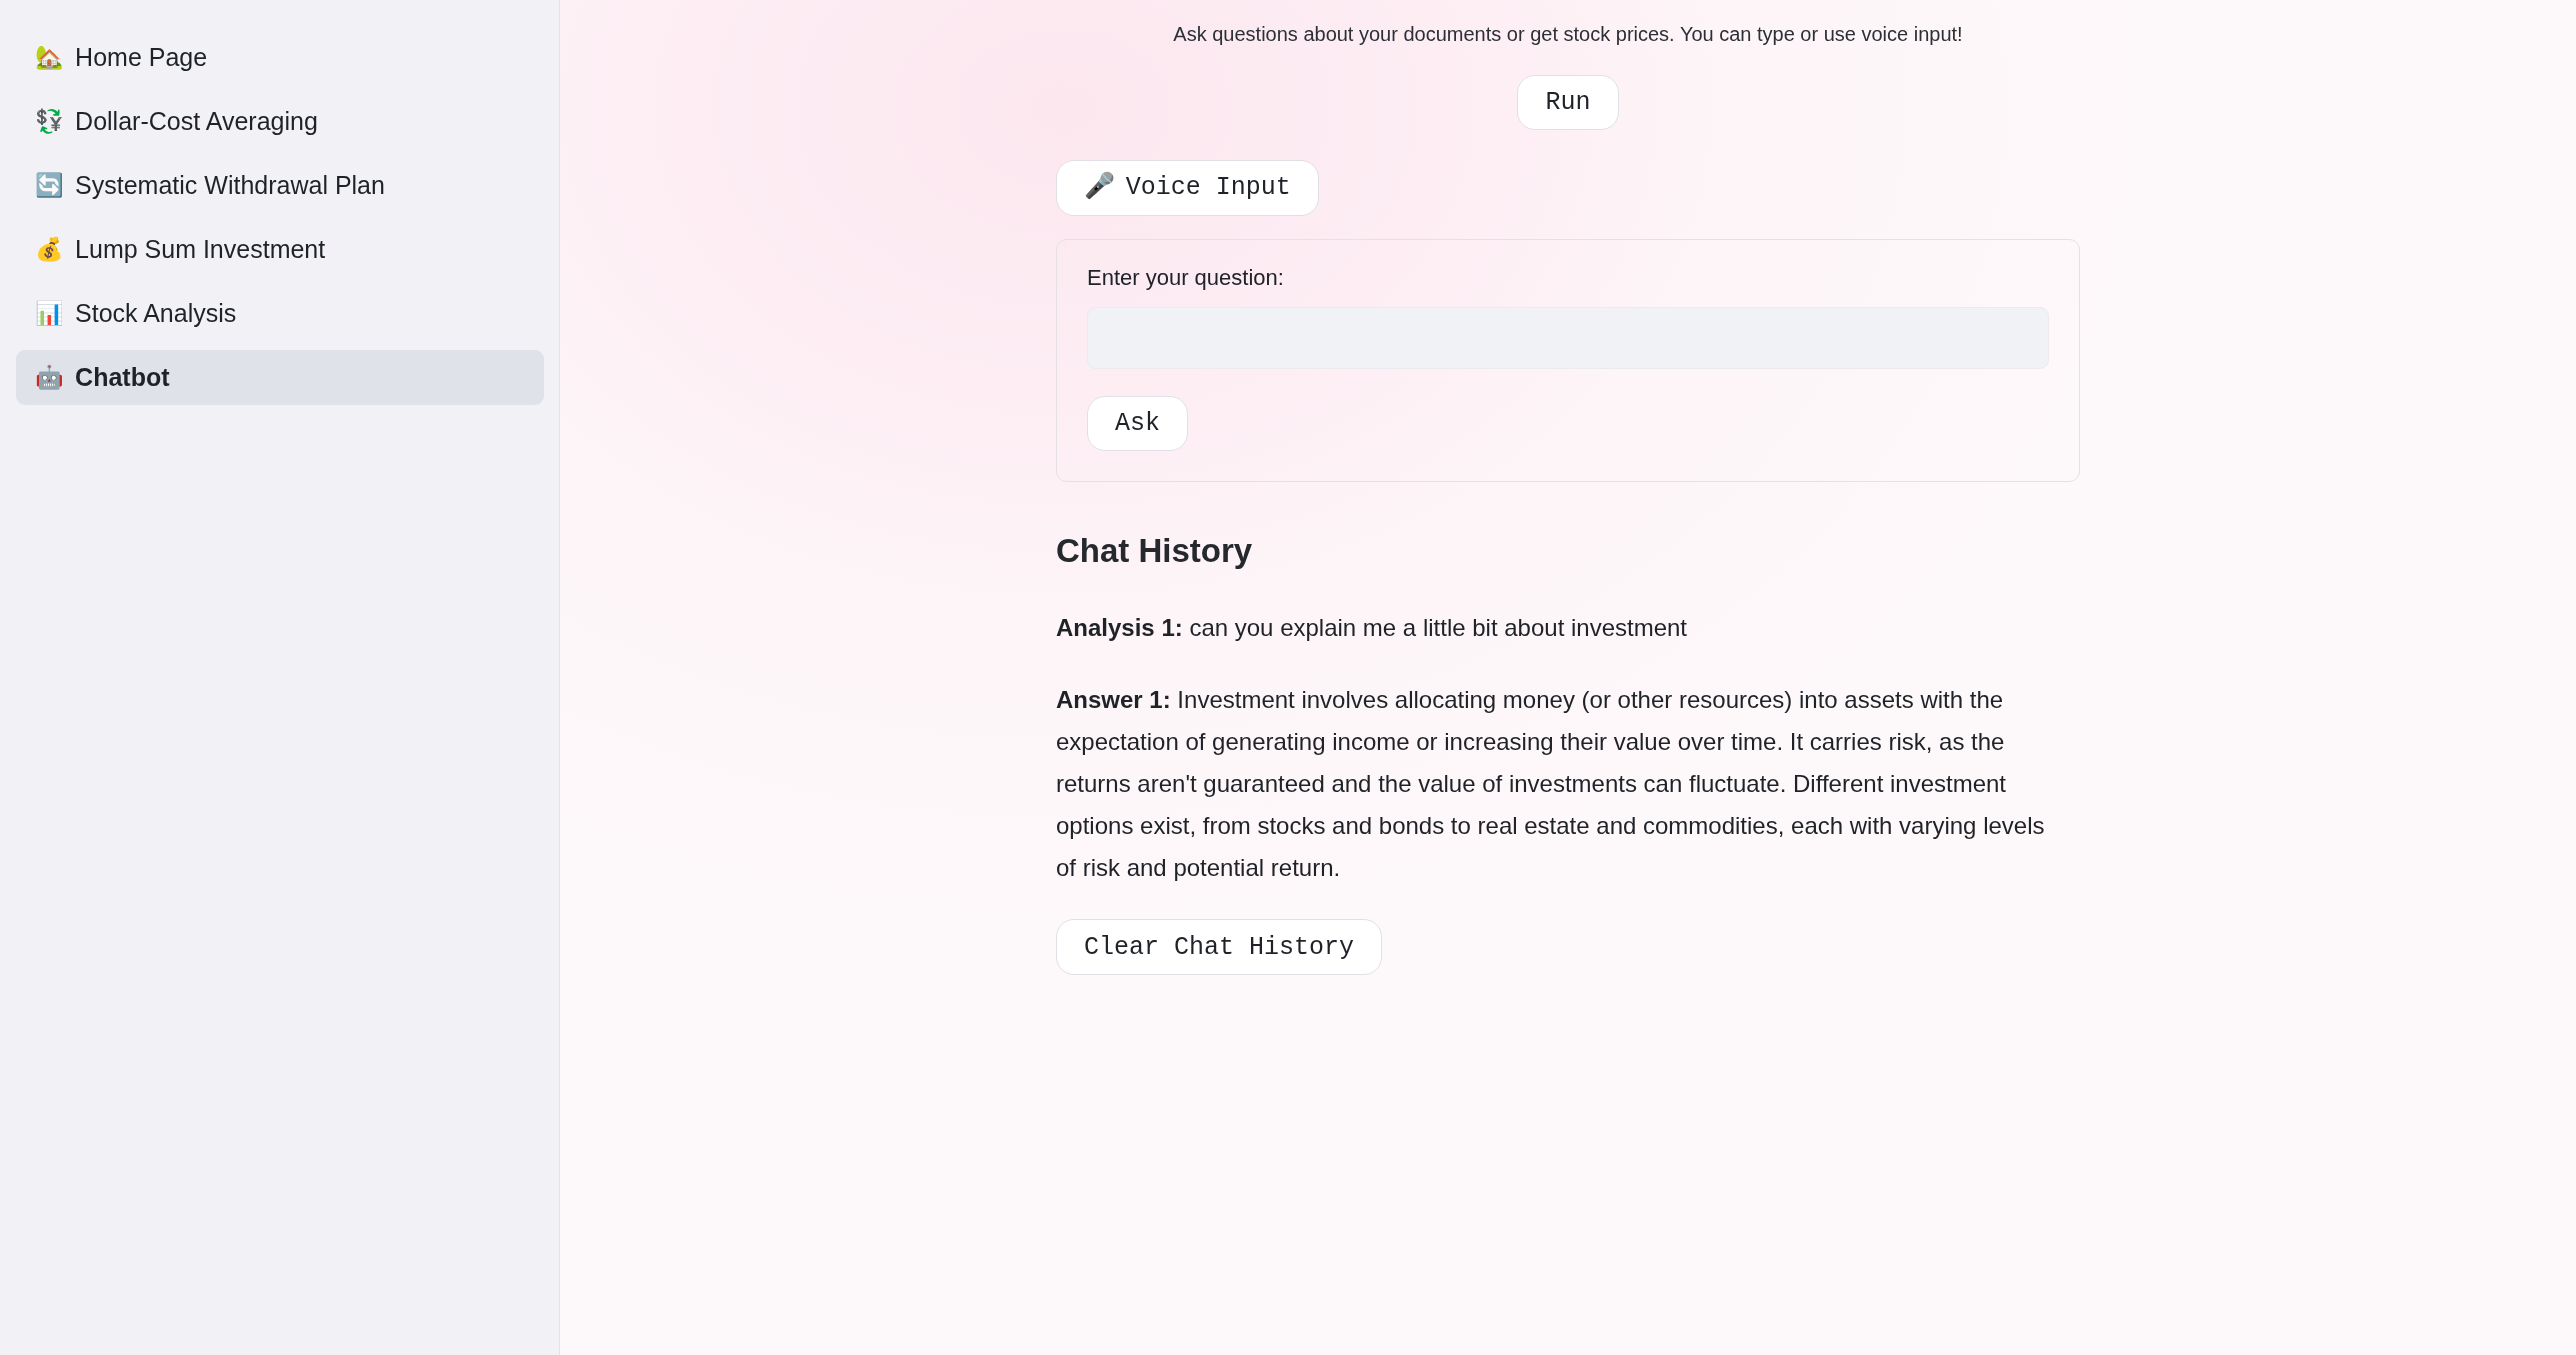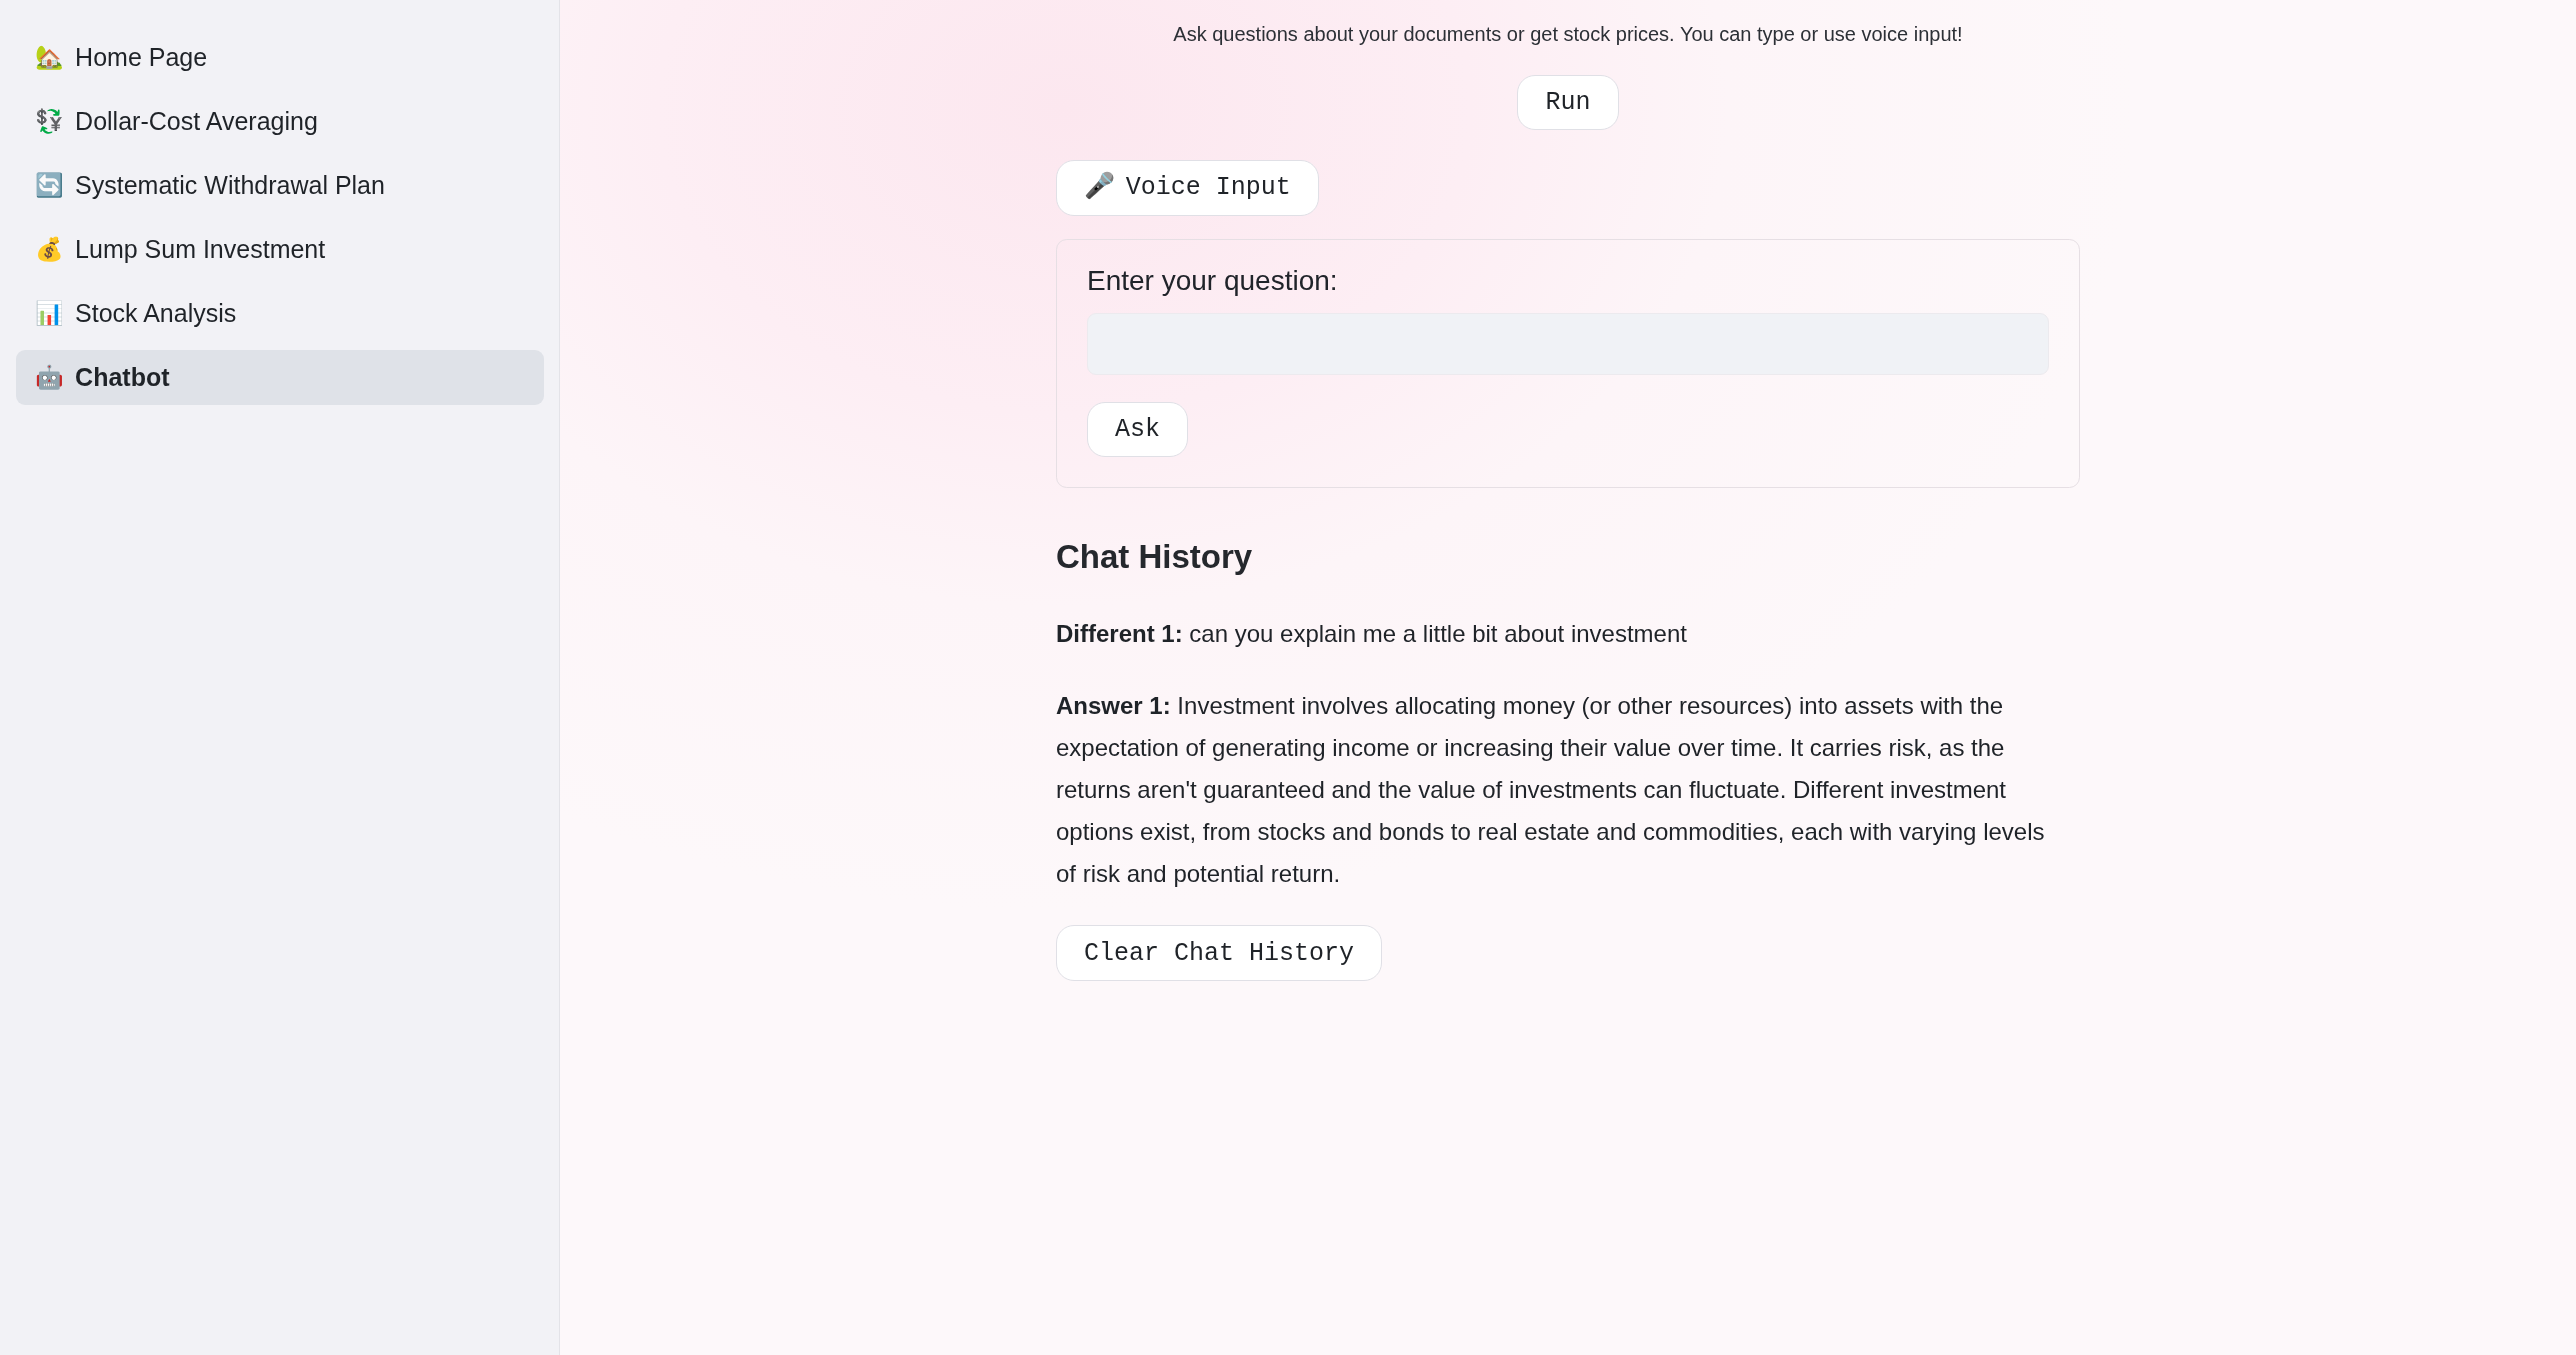--- a/index.html
+++ b/index.html
@@ -111,7 +111,7 @@
     background: transparent;
   }
   .field-label {
-    font-size: 28px;
+    font-size: 22px;
     color: #20242a;
     margin-bottom: 16px;
   }

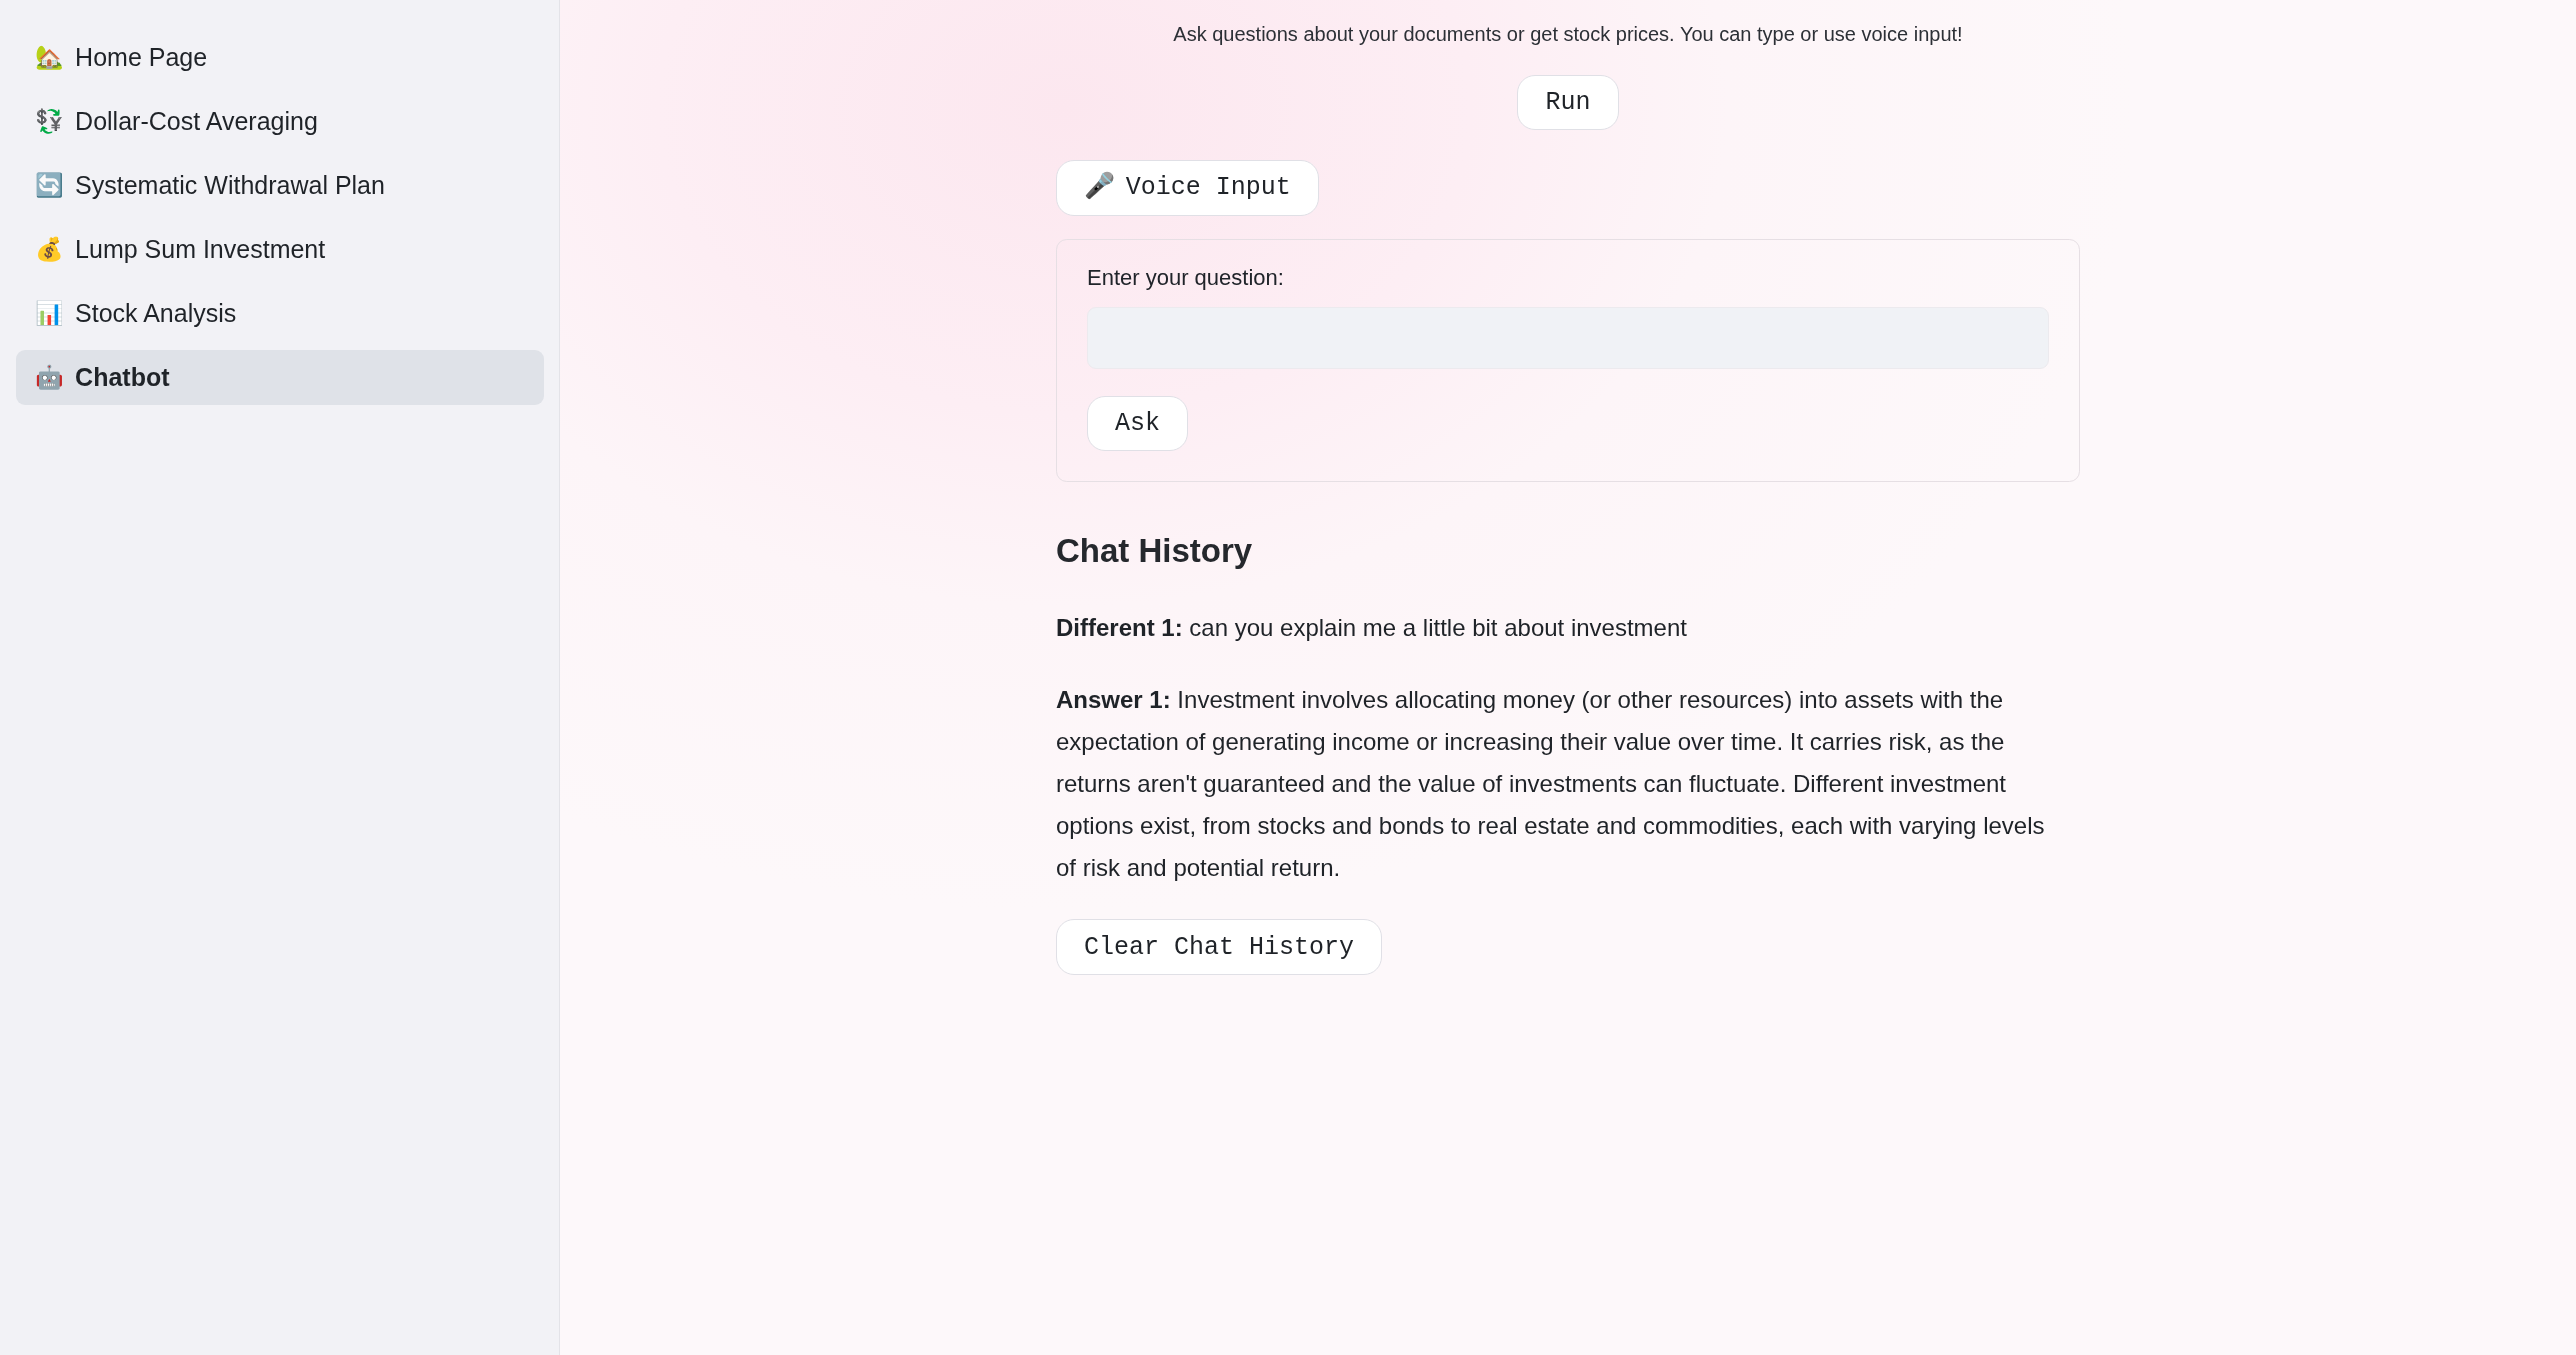--- a/index.html
+++ b/index.html
@@ -263,7 +263,7 @@
       <h2 class="section-title">Chat History</h2>
 
       <p class="qa-line">
-        <b>Different 1:</b><span> can you explain me a little bit about investment</span>
+        <b>Analysis 1:</b><span> can you explain me a little bit about investment</span>
       </p>
 
       <p class="qa-line">

